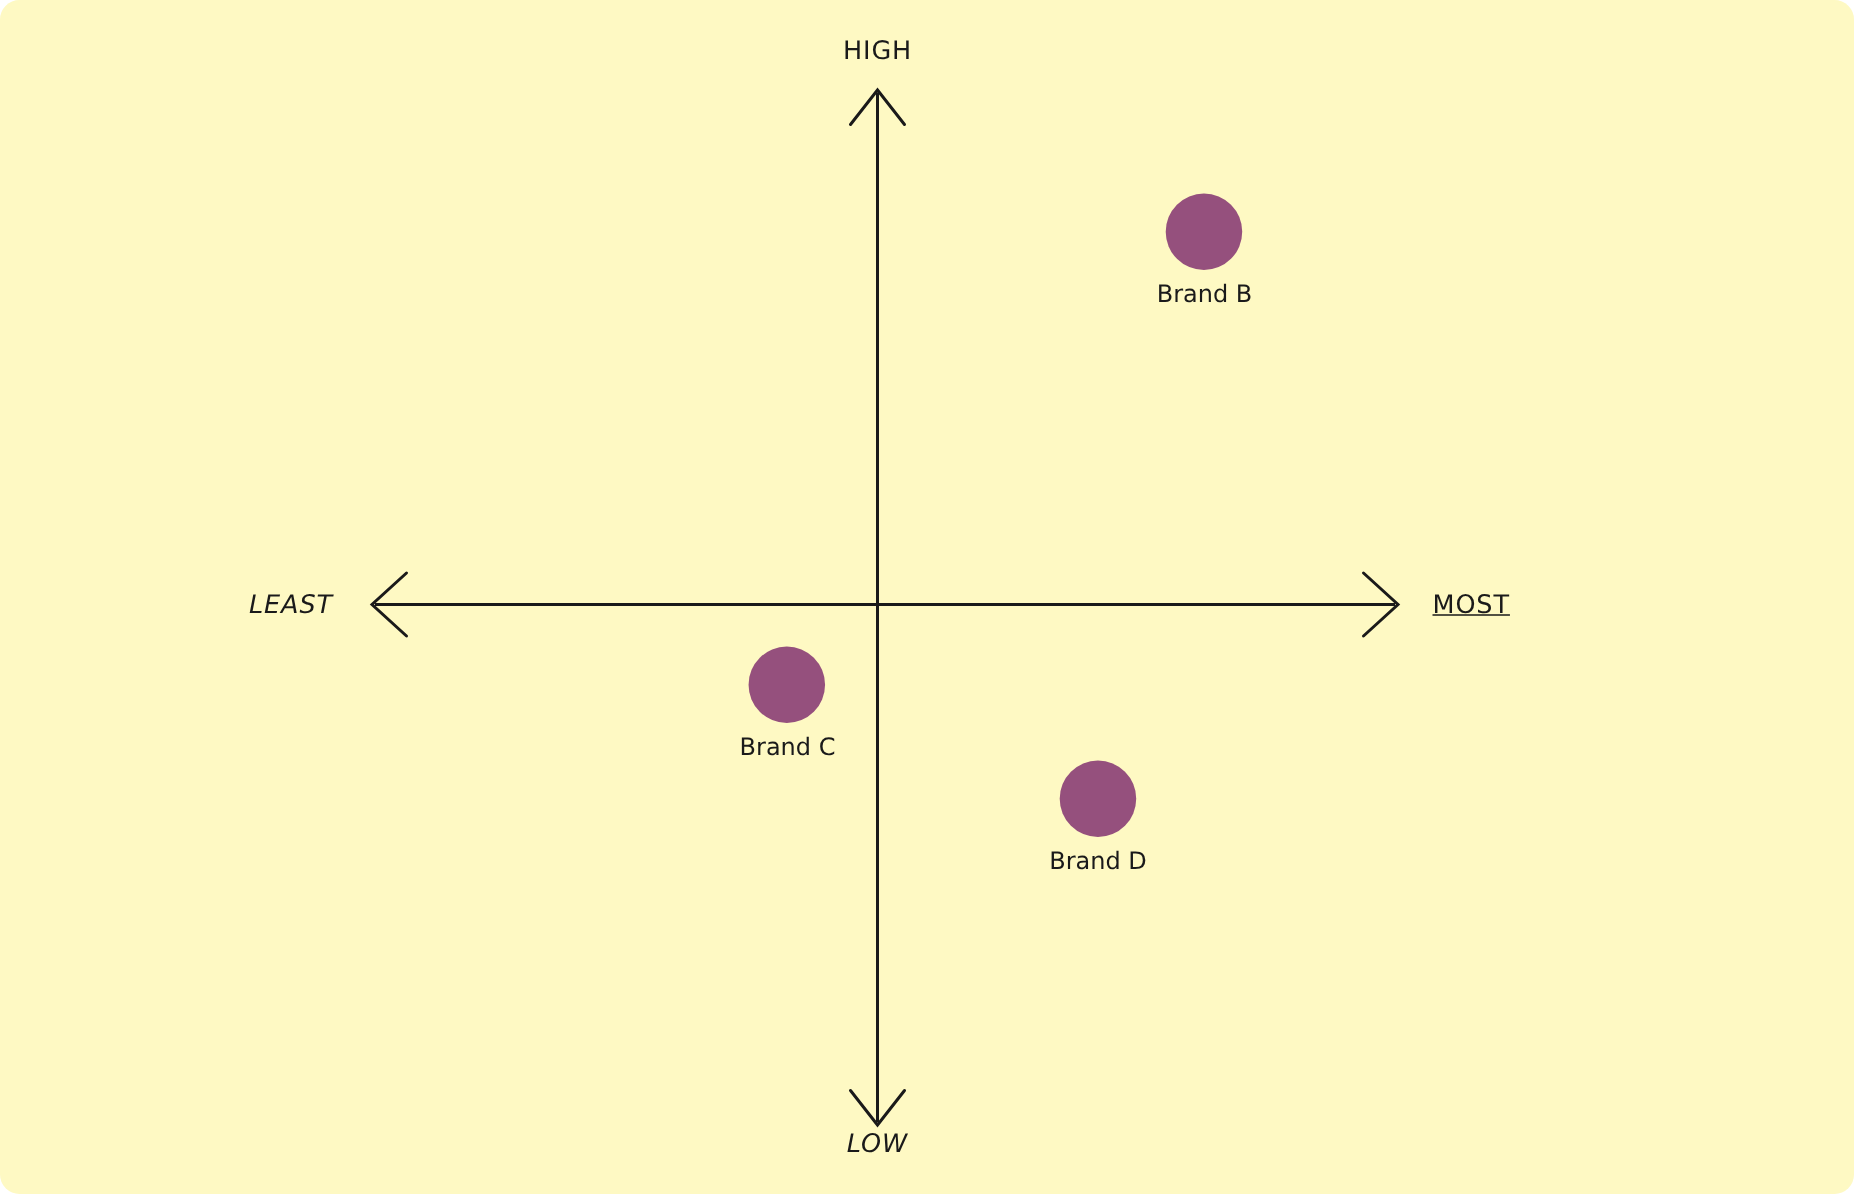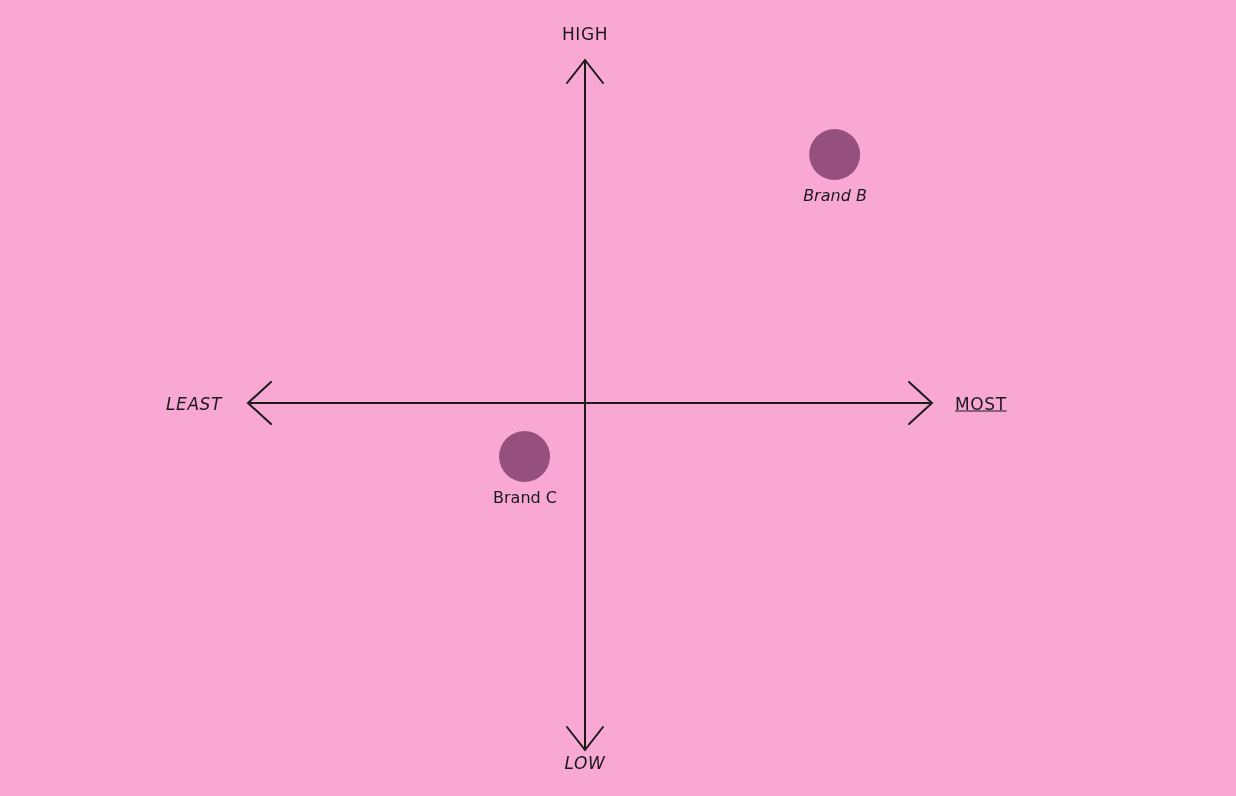--- a/index.html
+++ b/index.html
@@ -81,7 +81,7 @@
 </head>
 <body>
 
-<div id="chart-canvas" style="background: #f9a8d4;">
+<div id="chart-canvas" style="background: #fef9c3; border-radius: 13px;">
 
   <svg id="chart-svg" viewBox="0 0 1236 796" xmlns="http://www.w3.org/2000/svg">
 

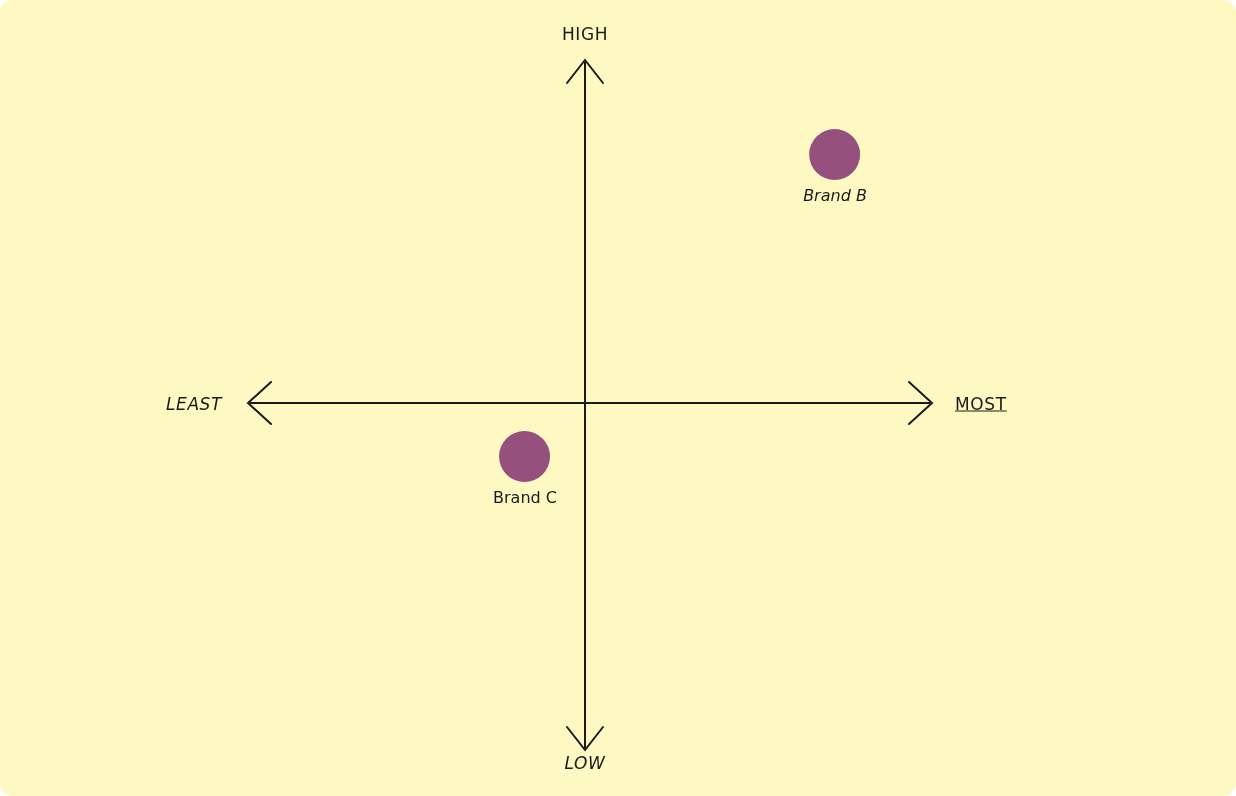--- a/index.html
+++ b/index.html
@@ -104,7 +104,7 @@
   <div class="axis-label axis-label-right" style="left: 955px; top: 404px; color: rgb(26, 26, 26); text-decoration: underline;">MOST</div>
 
 
-  <div class="bubble-group" style="left:835px; top:129px;font-style:italic;">
+  <div class="bubble-group" style="left:803px; top:129px;">
     <span class="bubble-dot" style="background: rgb(149, 80, 125); width: 51px; height: 51px;"></span>
     <div class="bubble-label" style="color: rgb(26, 26, 26);">Brand B</div>
   </div>

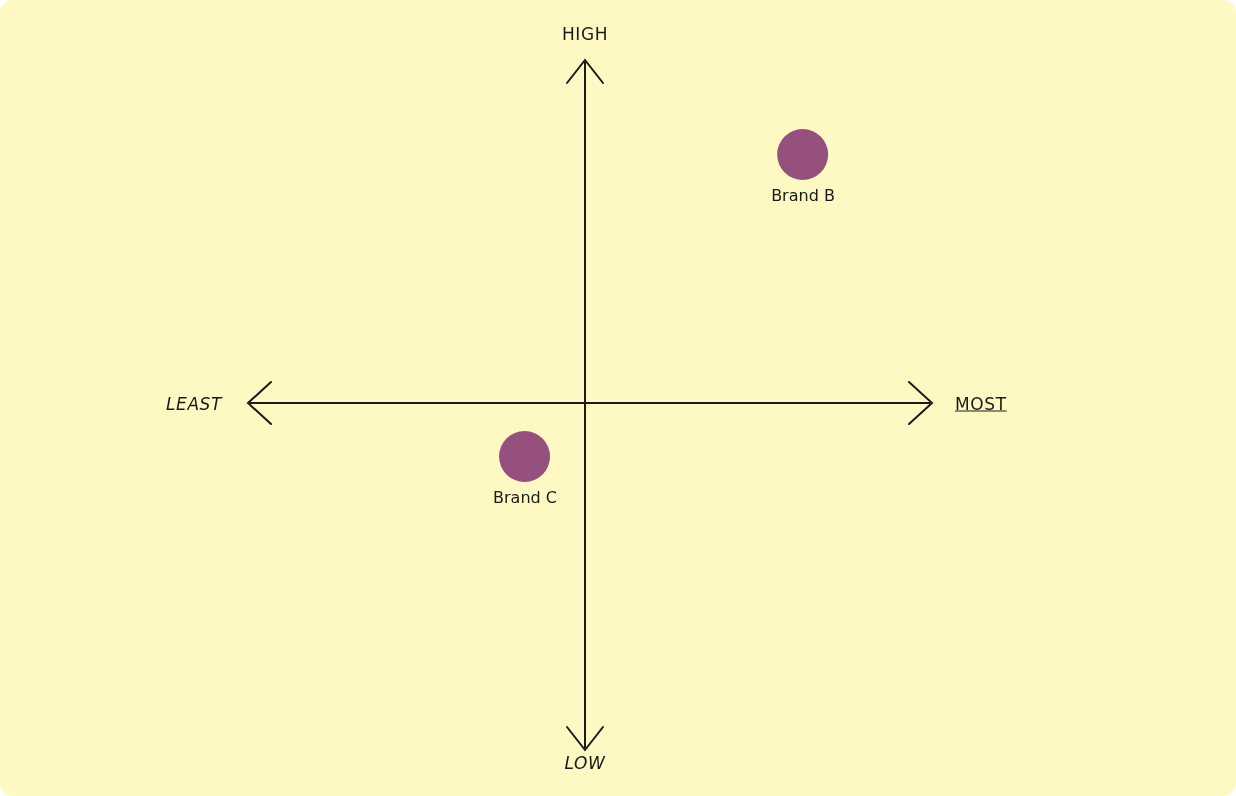--- a/index.html
+++ b/index.html
@@ -114,6 +114,10 @@
     <div class="bubble-label" style="color: rgb(26, 26, 26);">Brand C</div>
   </div>
 
+  <div class="bubble-group" style="left:732px; top:507px;">
+    <span class="bubble-dot" style="background: rgb(149, 80, 125); width: 51px; height: 51px;"></span>
+    <div class="bubble-label" style="color: rgb(26, 26, 26);">Brand D</div>
+  </div>
 
 </div>
 

